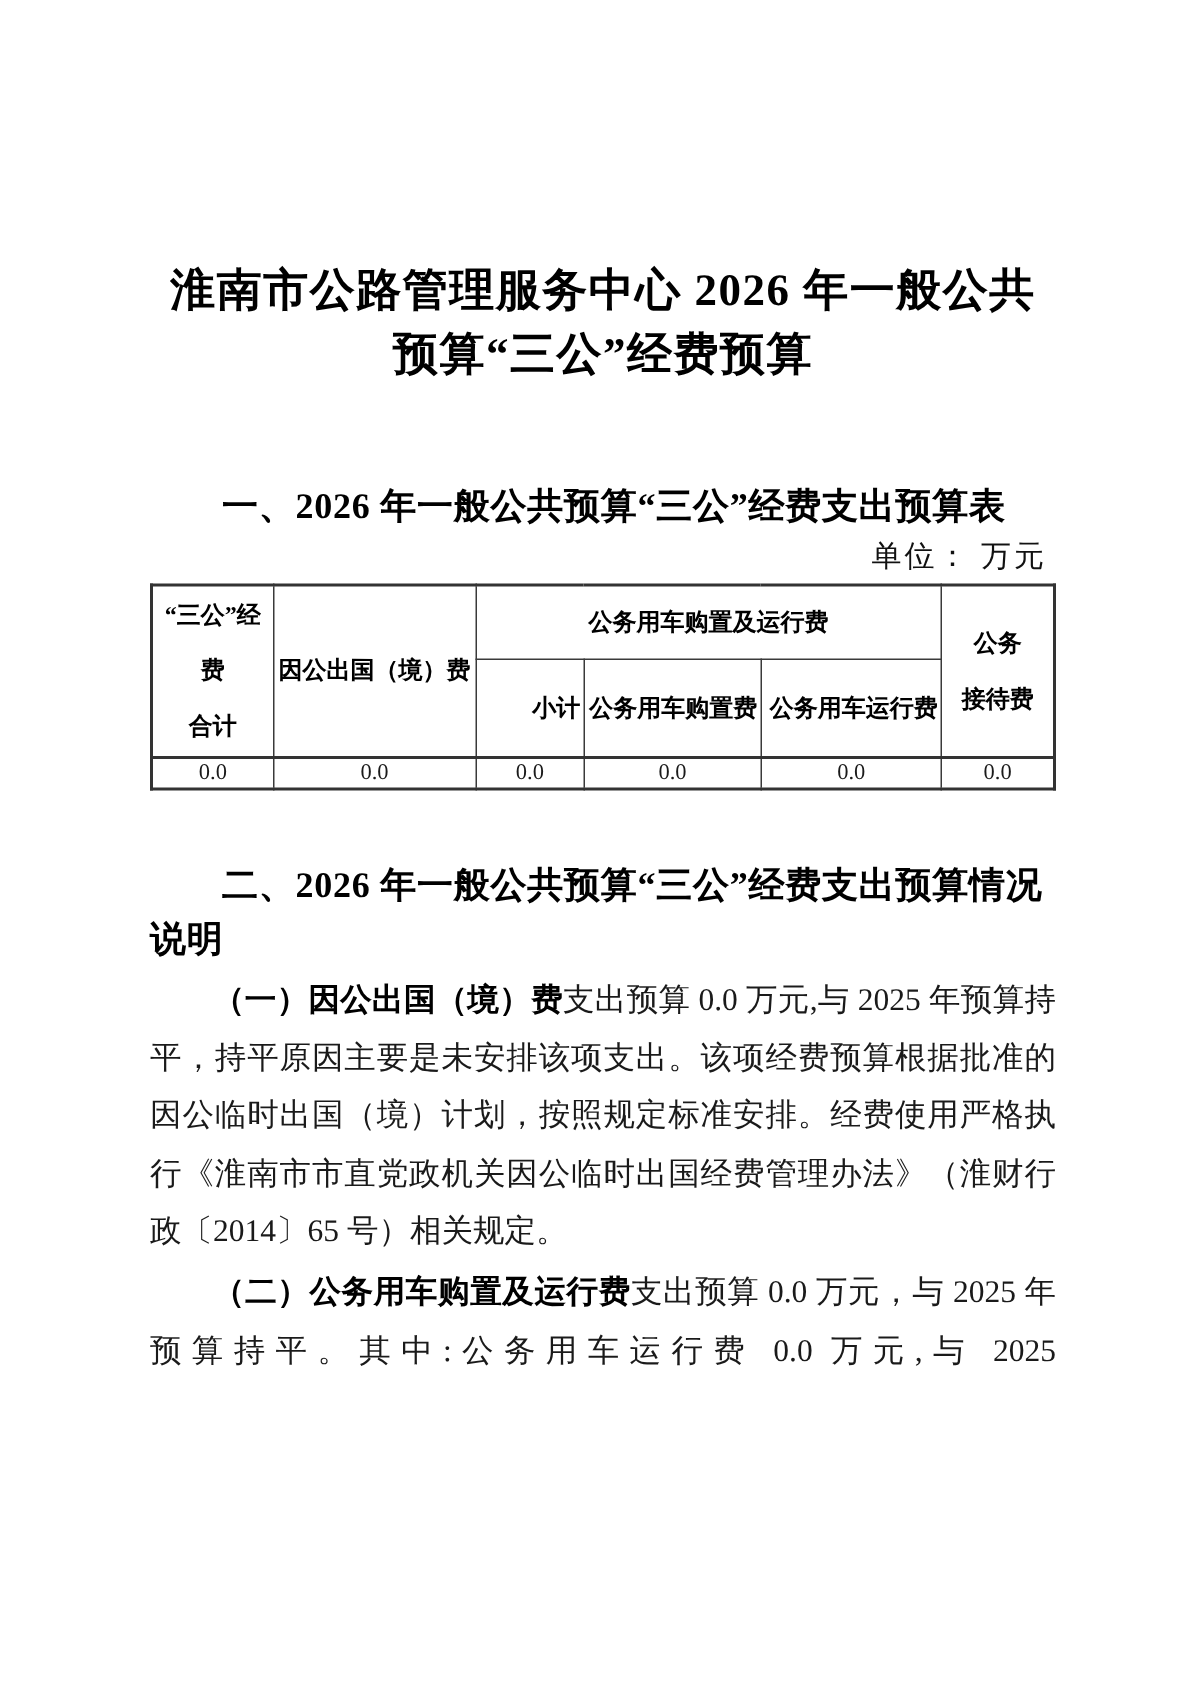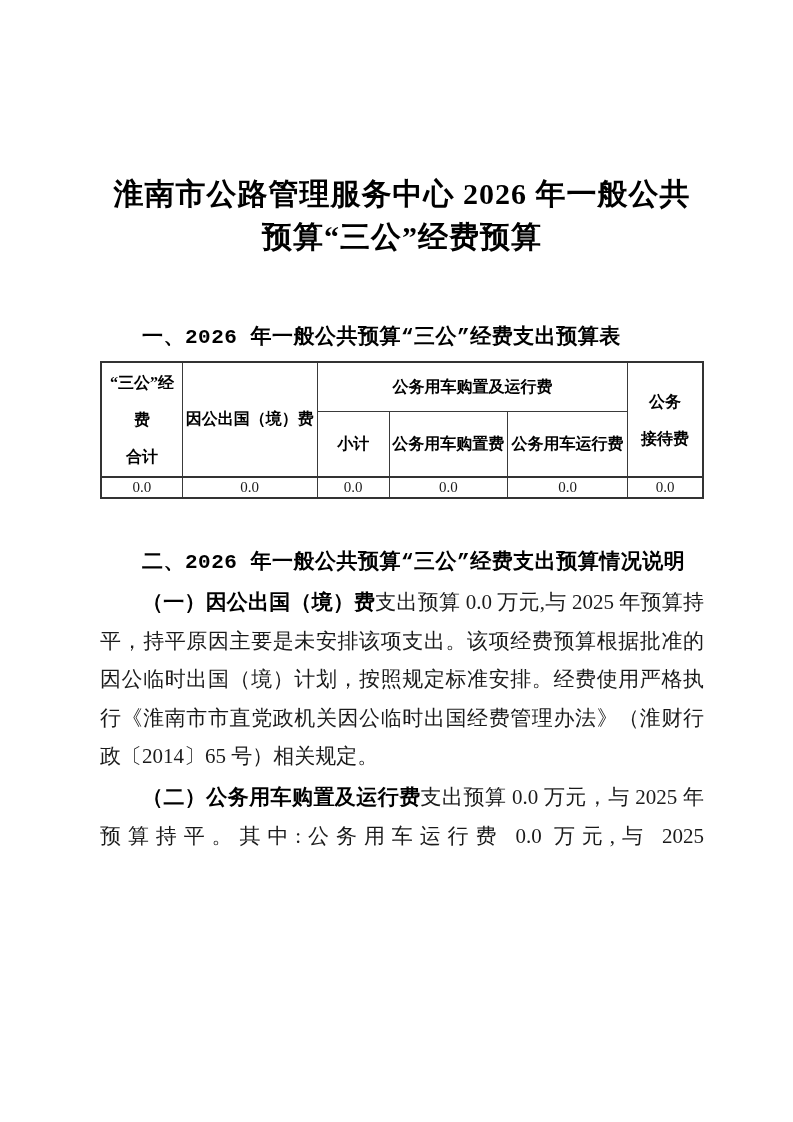--- a/index.html
+++ b/index.html
@@ -28,12 +28,11 @@
   .doc-title .title-line { display: block; }
   .sec-heading {
     font-weight: bold;
-    font-size: 21px;
+    font-size: 24px;
     line-height: 36px;
     color: #000;
     text-indent: 2em;
     letter-spacing: 0.5px;
-    font-family: Liberation Mono, monospace;
   }
   .sec1-heading { margin-top: 62px; }
   .unit-label {

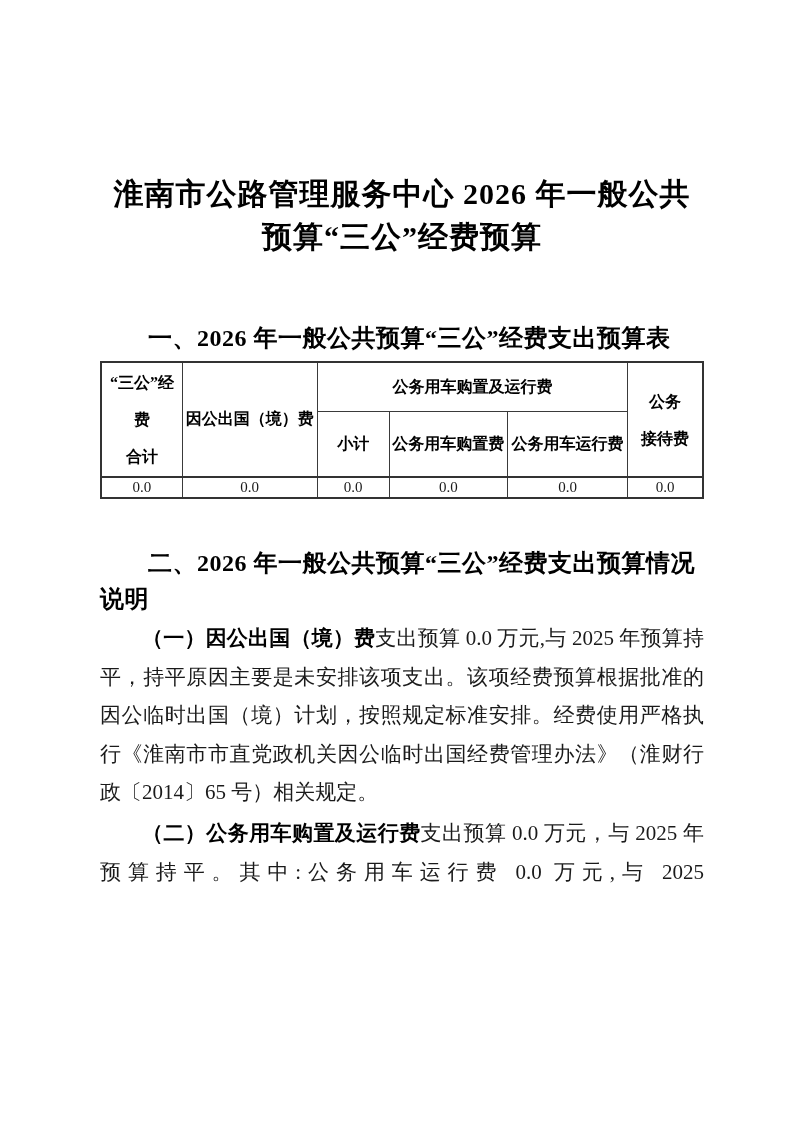--- a/index.html
+++ b/index.html
@@ -93,6 +93,7 @@
 
   <h2 class="sec-heading sec1-heading">一、2026 年一般公共预算“三公”经费支出预算表</h2>
 
+  <div class="unit-label">单位： 万元</div>
 
   <table class="budget-table">
     <colgroup>

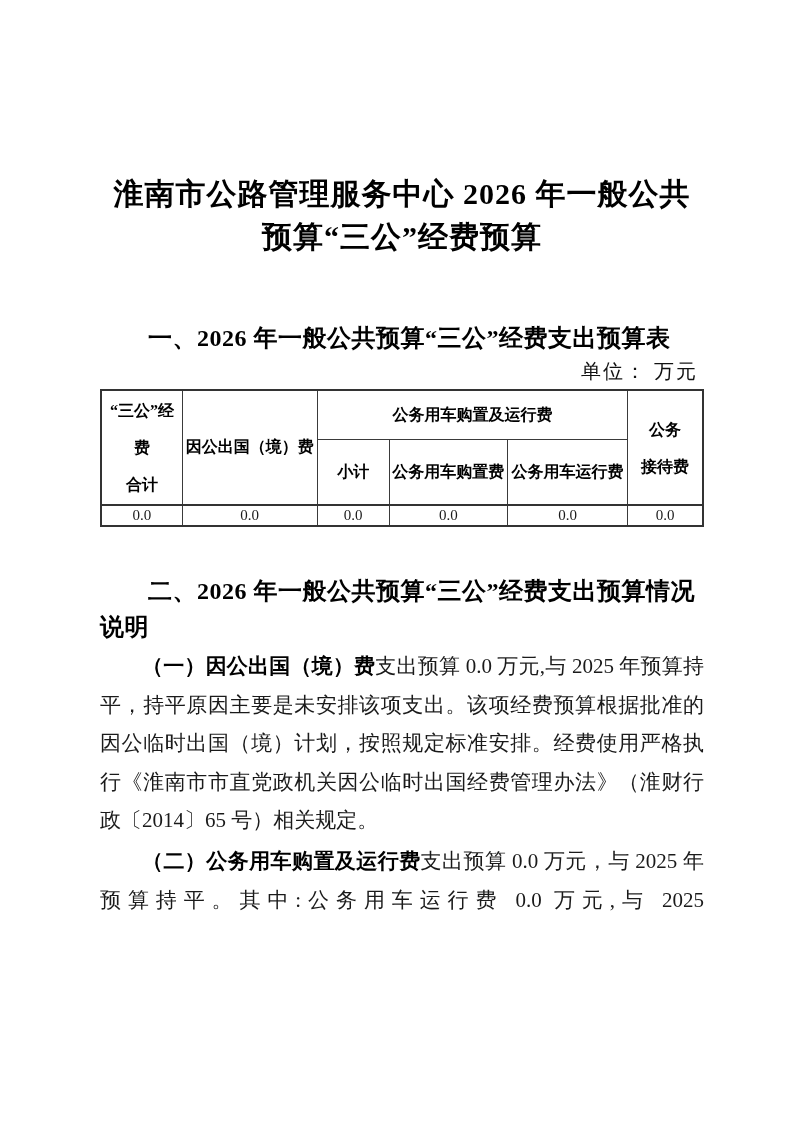--- a/index.html
+++ b/index.html
@@ -64,7 +64,7 @@
   }
   .budget-table thead { border-bottom: 2px solid #333; }
   .budget-table tr.r1 th.group-th { height: 33px; }
-  .budget-table tr.r2 th { height: 43px; }
+  .budget-table tr.r2 th { height: 43px; text-align: right; }
   .budget-table tbody td { height: 20px; font-size: 15px; color: #1a1a1a; }
   .two-line div { line-height: 37px; }
   .sec2-heading { margin-top: 46px; }

